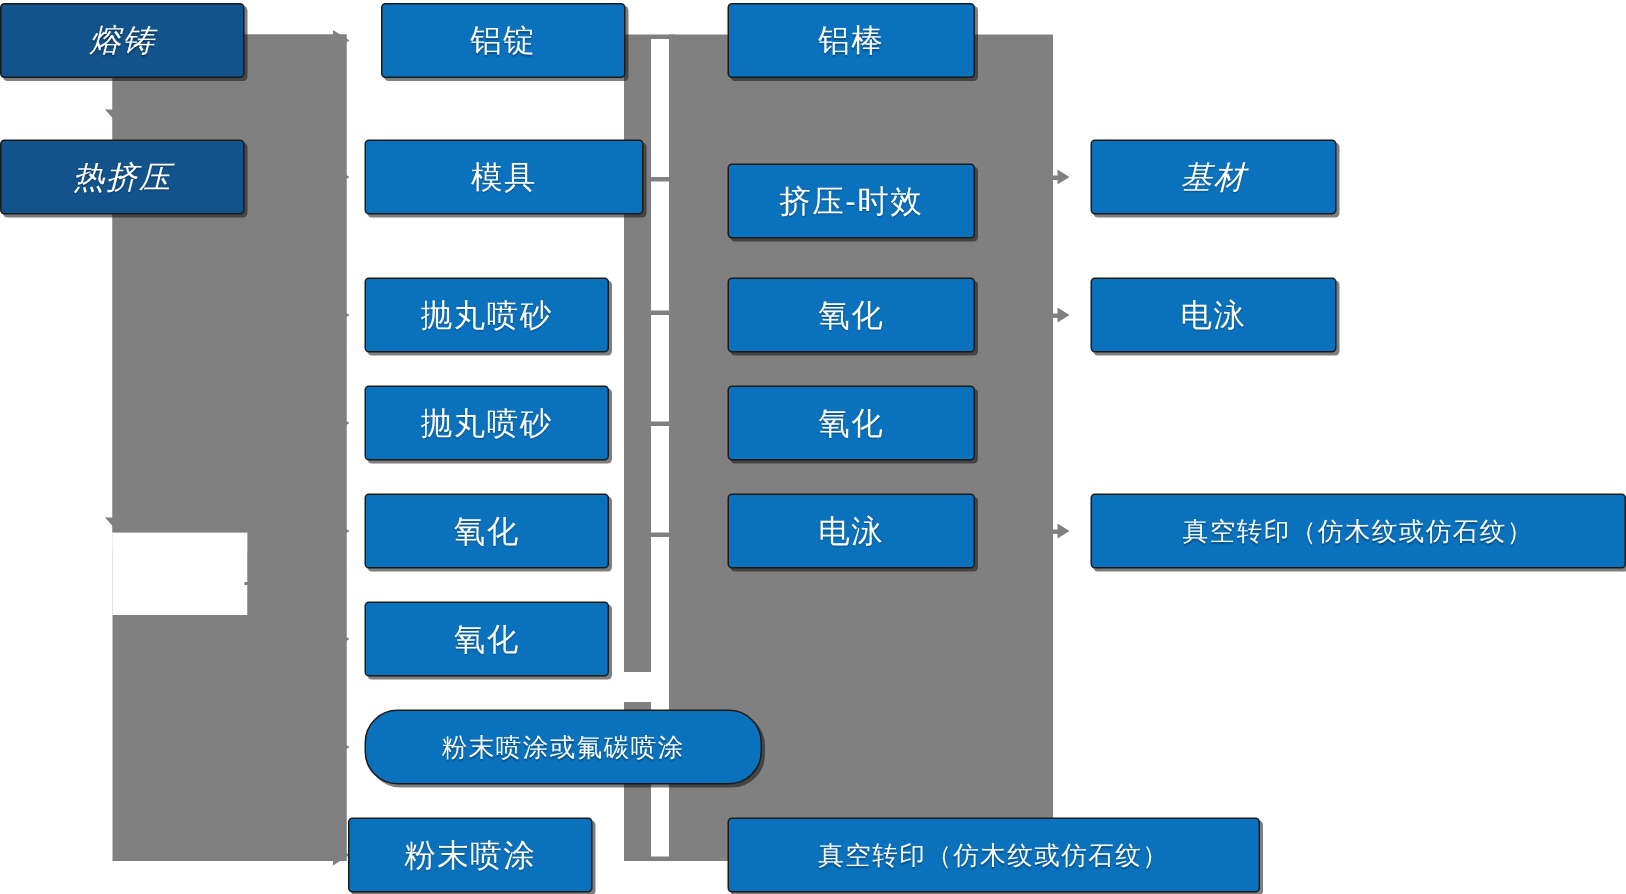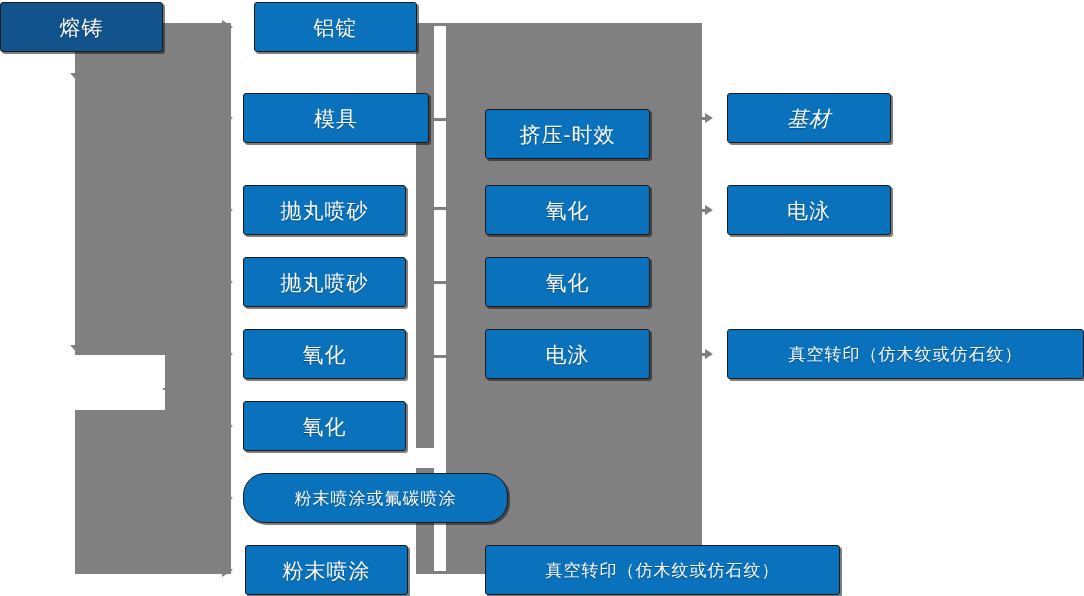--- a/index.html
+++ b/index.html
@@ -53,7 +53,7 @@
     letter-spacing:1px;
     box-shadow:2px 2px 0 rgba(20,20,20,0.55);
   }
-  .node.dark{ background:#12538C; }
+  .node.dark{ background:#12538C;font-style:italic; }
   .node.light{ background:#0A72BD; }
   .node .lbl{
     font-size:21px;

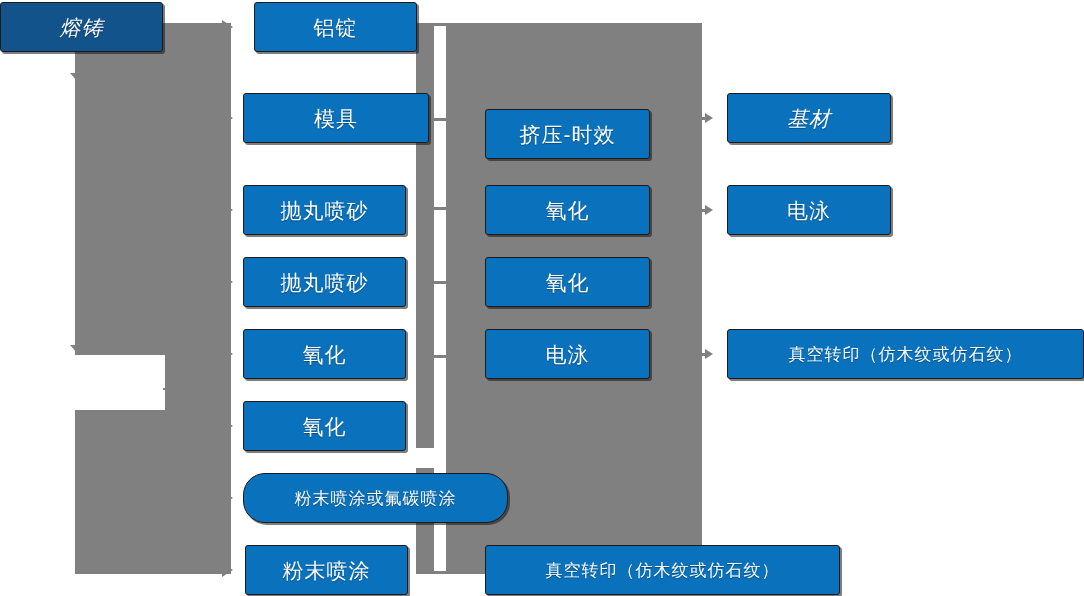--- a/index.html
+++ b/index.html
@@ -141,6 +141,9 @@
     <span class="lbl">粉末喷涂</span>
   </div>
 
+  <div class="node light" style="left:485px; top:2px; width:165px; height:50px;">
+    <span class="lbl">铝棒</span>
+  </div>
   <div class="node light" style="left:485px; top:109px; width:165px; height:50px;">
     <span class="lbl">挤压-时效</span>
   </div>

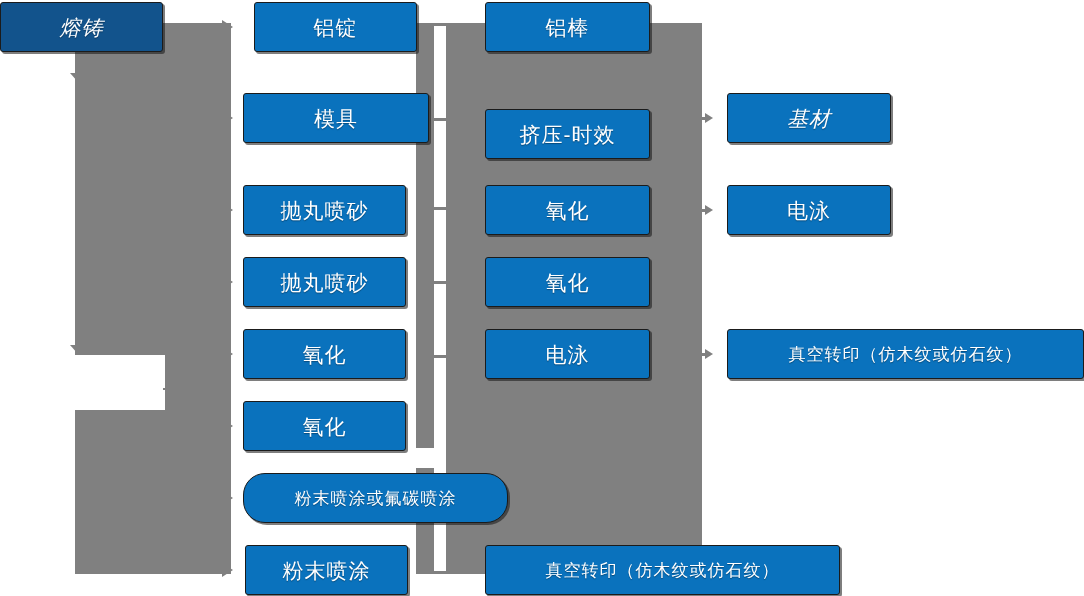--- a/index.html
+++ b/index.html
@@ -115,6 +115,9 @@
   <div class="node dark" style="left:0px; top:2px; width:163px; height:50px;">
     <span class="lbl">熔铸</span>
   </div>
+  <div class="node dark" style="left:0px; top:93px; width:163px; height:50px;">
+    <span class="lbl">热挤压</span>
+  </div>
 
   <div class="node light" style="left:254px; top:2px; width:163px; height:50px;">
     <span class="lbl">铝锭</span>

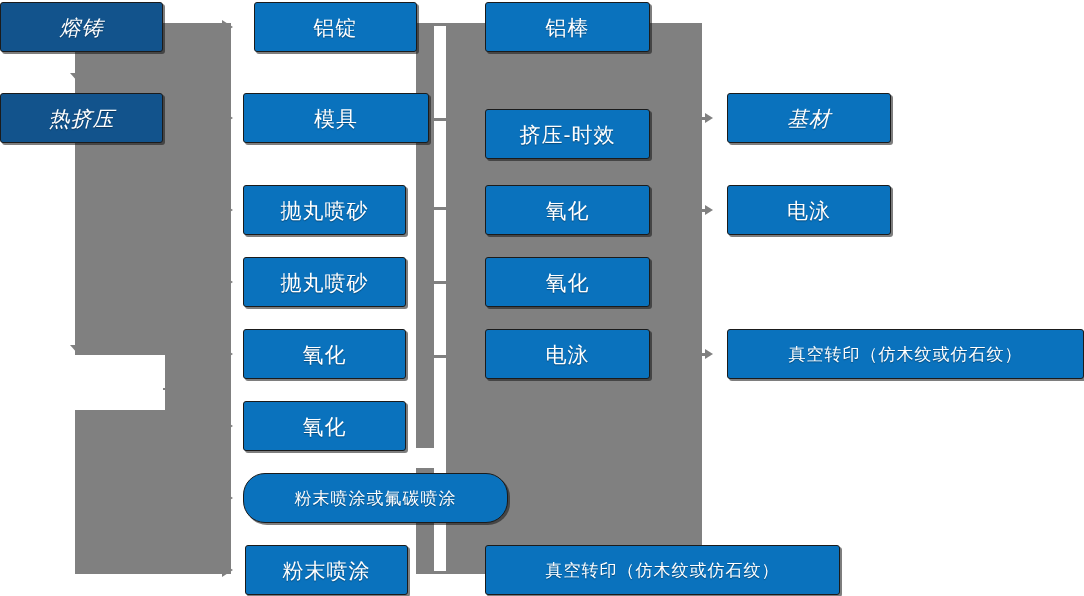--- a/index.html
+++ b/index.html
@@ -140,7 +140,7 @@
   <div class="node light wide" style="left:243px; top:473px; width:265px; height:50px;border-radius:22px;">
     <span class="lbl">粉末喷涂或氟碳喷涂</span>
   </div>
-  <div class="node light" style="left:245px; top:545px; width:163px; height:50px;">
+  <div class="node light" style="left:232px; top:545px; width:163px; height:50px;">
     <span class="lbl">粉末喷涂</span>
   </div>
 

